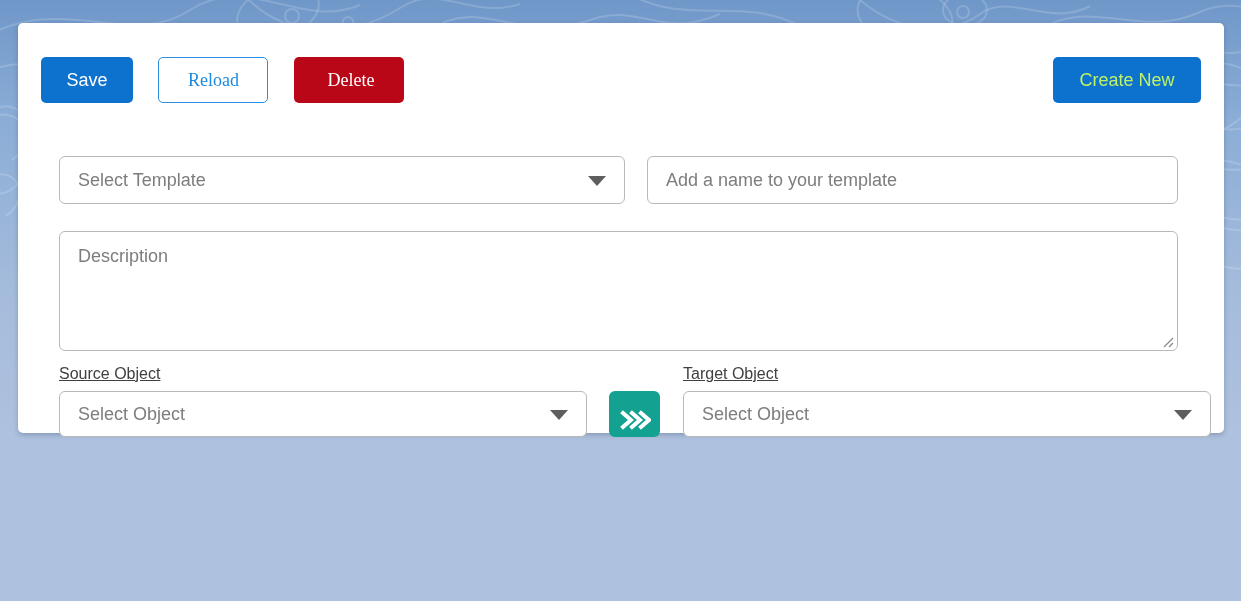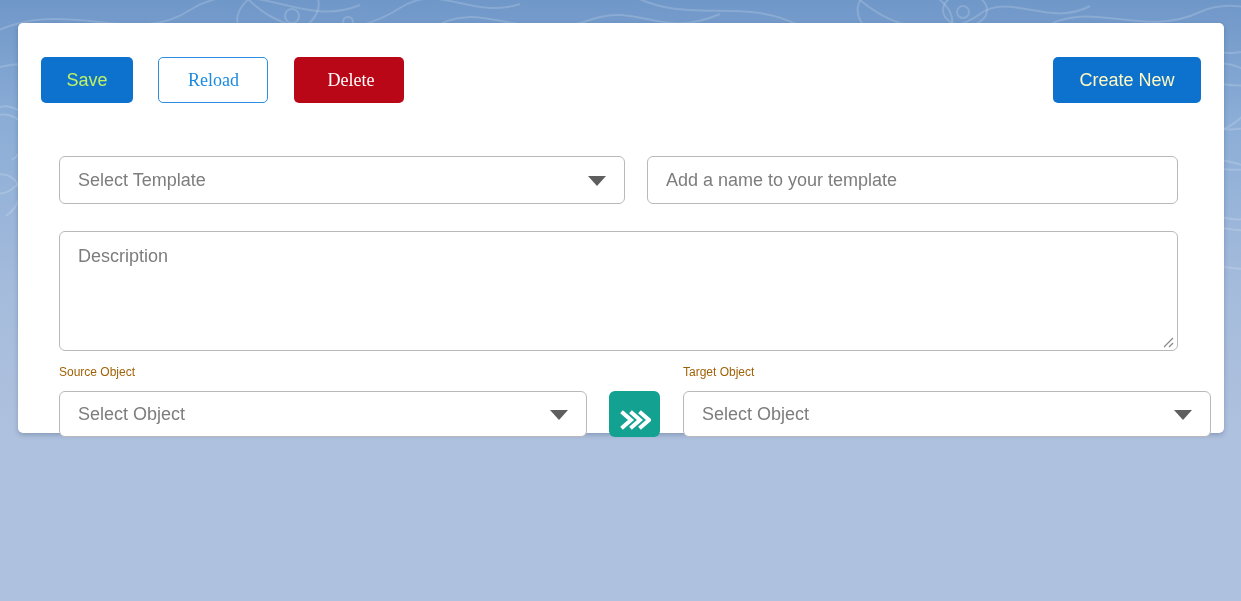--- a/index.html
+++ b/index.html
@@ -68,7 +68,7 @@
     padding: 0 20px;
     user-select: none;
   }
-  .btn-save   { background:#0d71ce; color:#bef264; min-width:92px; }
+  .btn-save   { background:#0d71ce; color:#ffffff; min-width:92px; }
   .btn-reload { background:#fff; color:#1b8ae0; border:1px solid #2a8fe0; min-width:110px; }
   .btn-delete { background:#ba0718; color:#fff; min-width:110px; margin-left:0;padding-left:24px; }
   .btn-create { background:#0d71ce; color:#fef9c3; min-width:148px; }

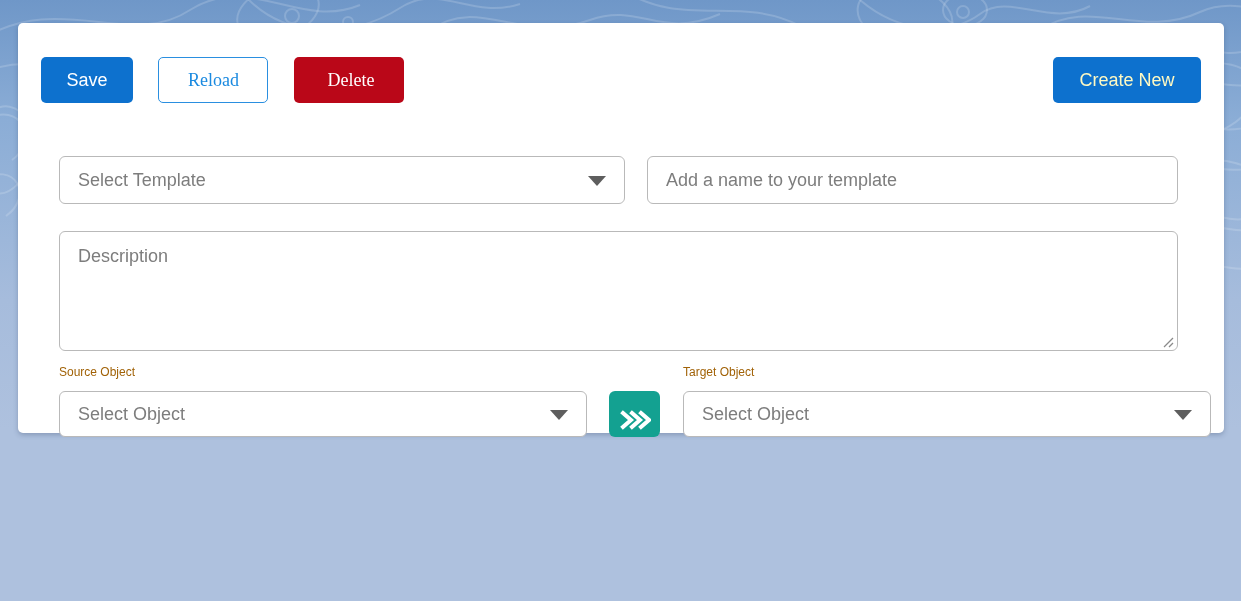--- a/index.html
+++ b/index.html
@@ -71,7 +71,7 @@
   .btn-save   { background:#0d71ce; color:#ffffff; min-width:92px; }
   .btn-reload { background:#fff; color:#1b8ae0; border:1px solid #2a8fe0; min-width:110px; }
   .btn-delete { background:#ba0718; color:#fff; min-width:110px; margin-left:0;padding-left:24px; }
-  .btn-create { background:#0d71ce; color:#fef9c3; min-width:148px; }
+  .btn-create { background:#0d71ce; color:#bef264; min-width:148px; }
   .tb-left  { position:absolute; left:0;  top:0; }
   .tb-left .btn + .btn { margin-left:21px;font-family:Liberation Serif, serif; }
   .tb-right { position:absolute; right:0; top:0; }

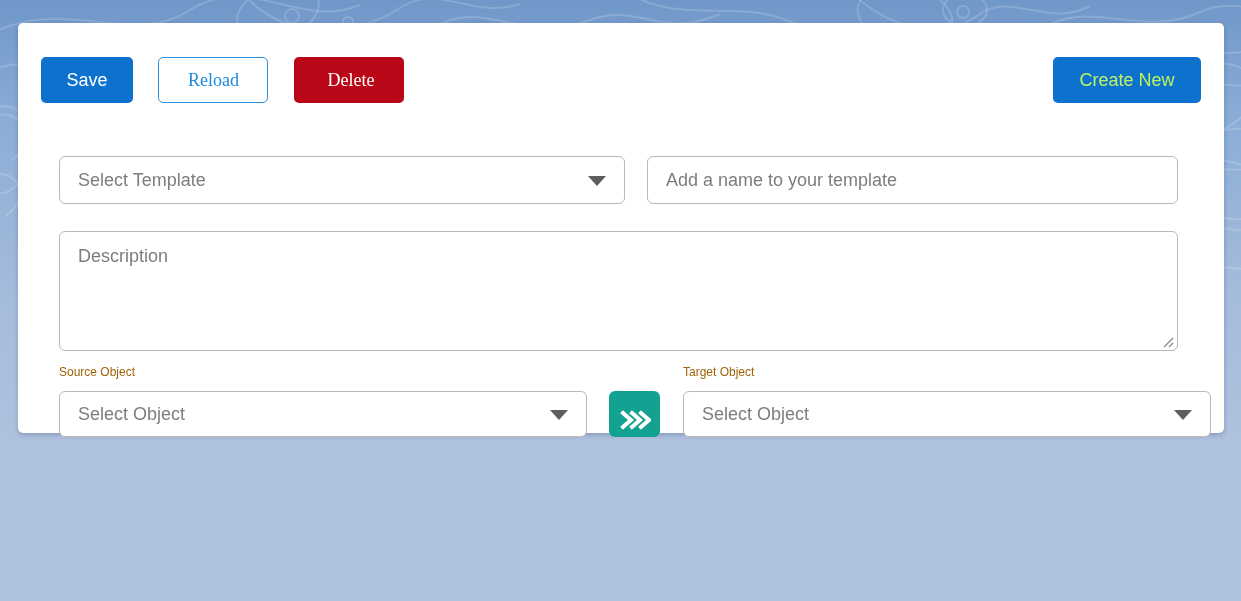--- a/index.html
+++ b/index.html
@@ -135,9 +135,10 @@
   
   .label {
     position: absolute;
-    font-size: 12px;
-    color: #a16207;
+    font-size: 16px;
+    color: #404040;
     white-space: nowrap;
+    text-decoration: underline;
   }
   #lbl-source { left: 41px;  top: 342px; }
   #lbl-target { left: 665px; top: 342px; text-align: center; }

